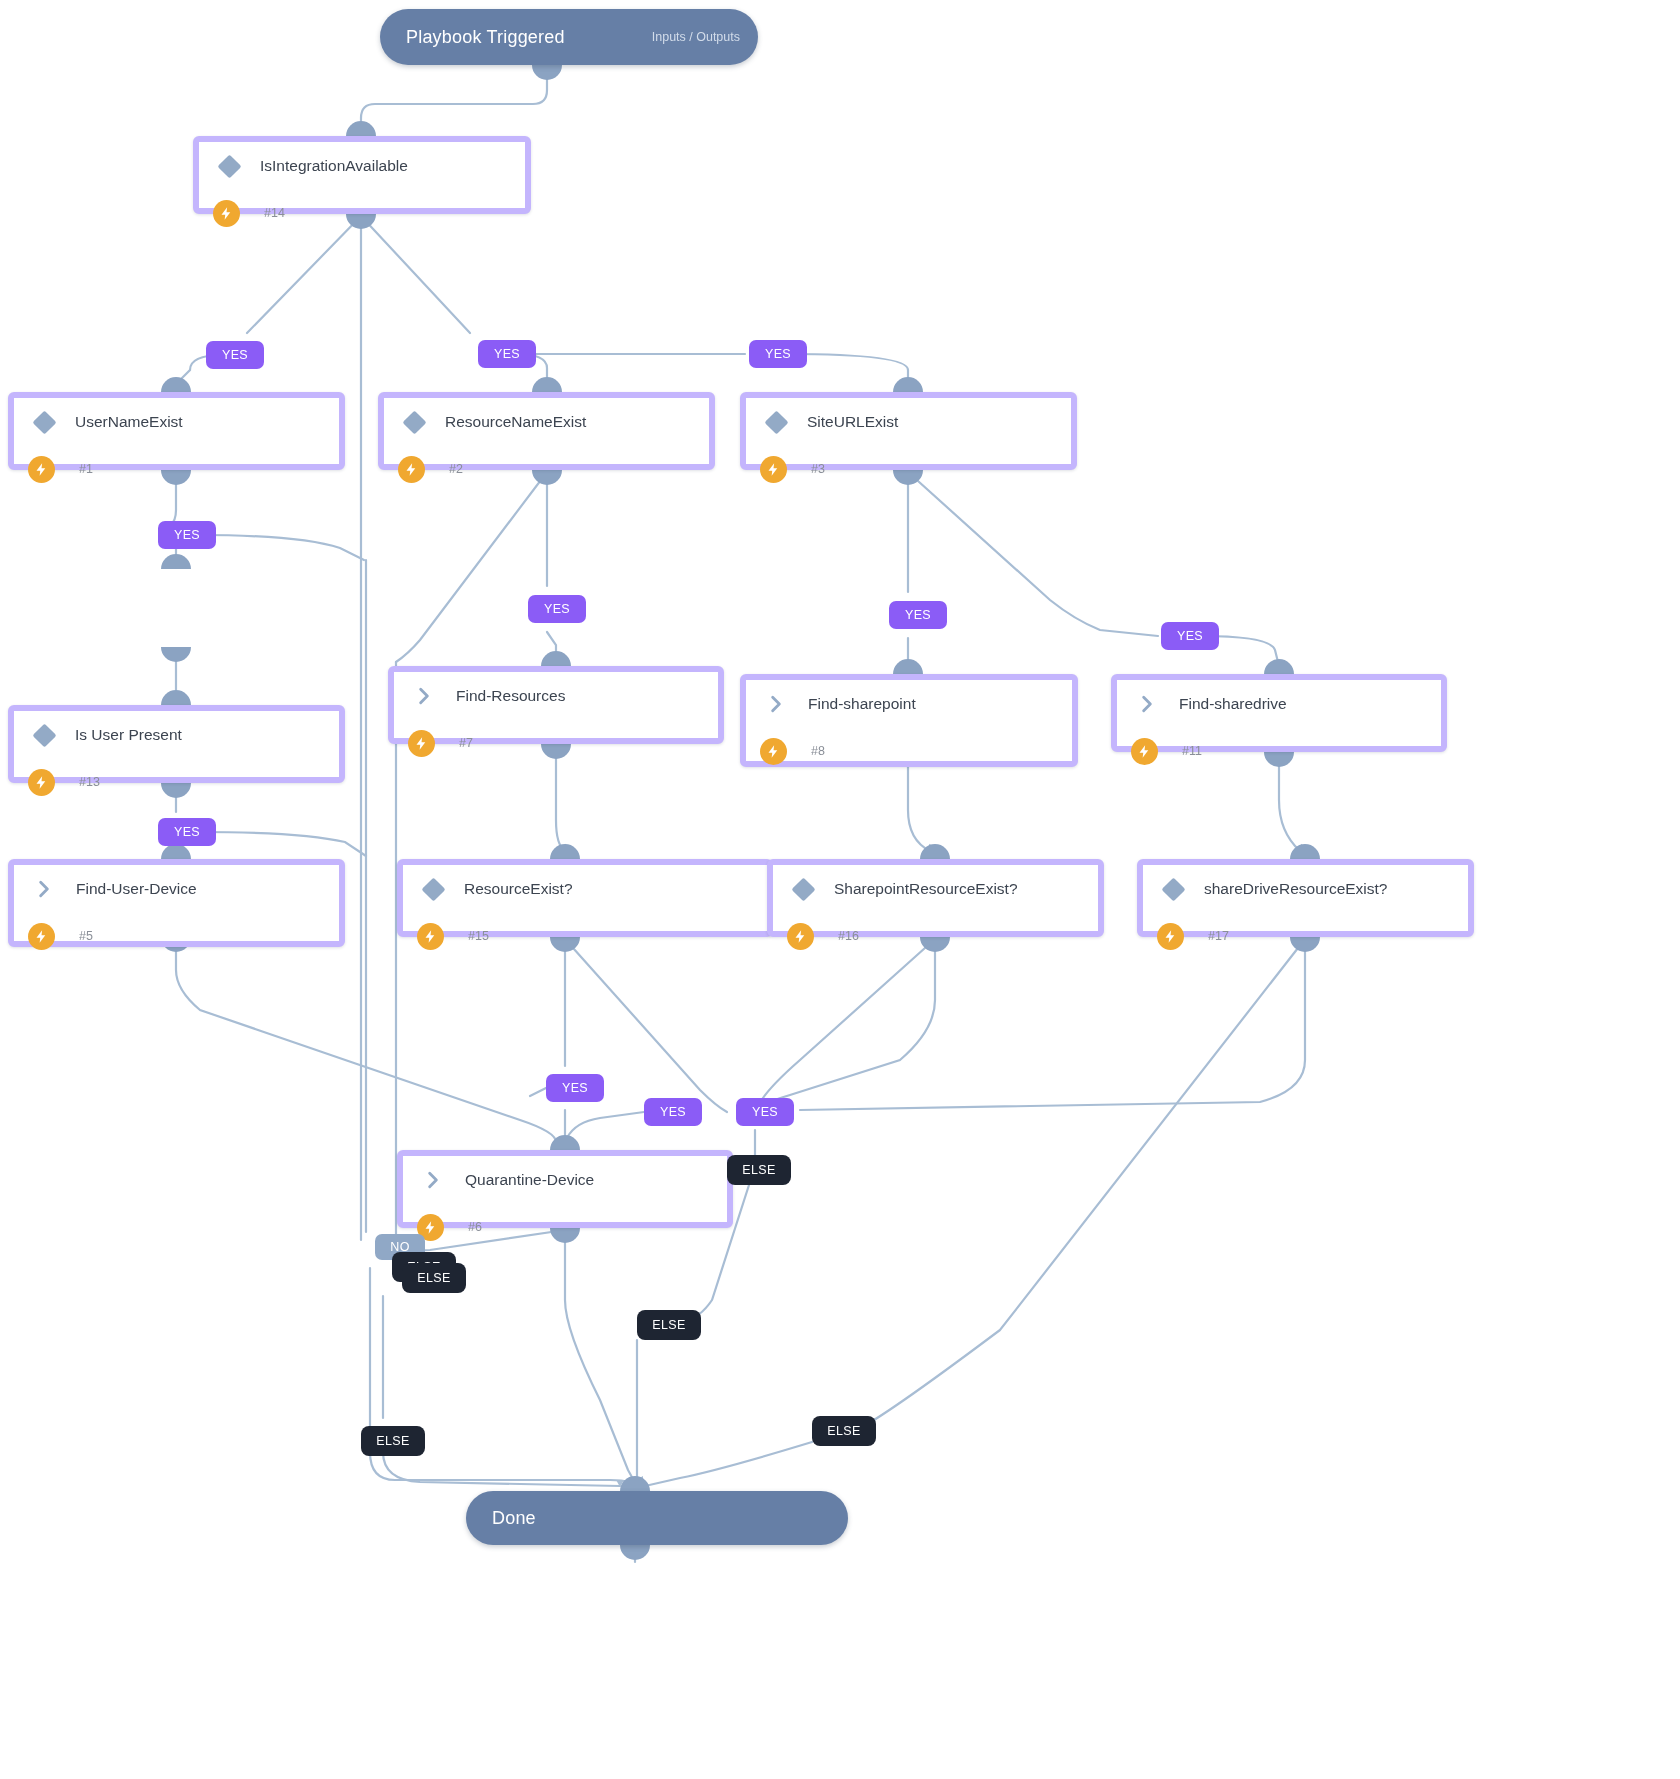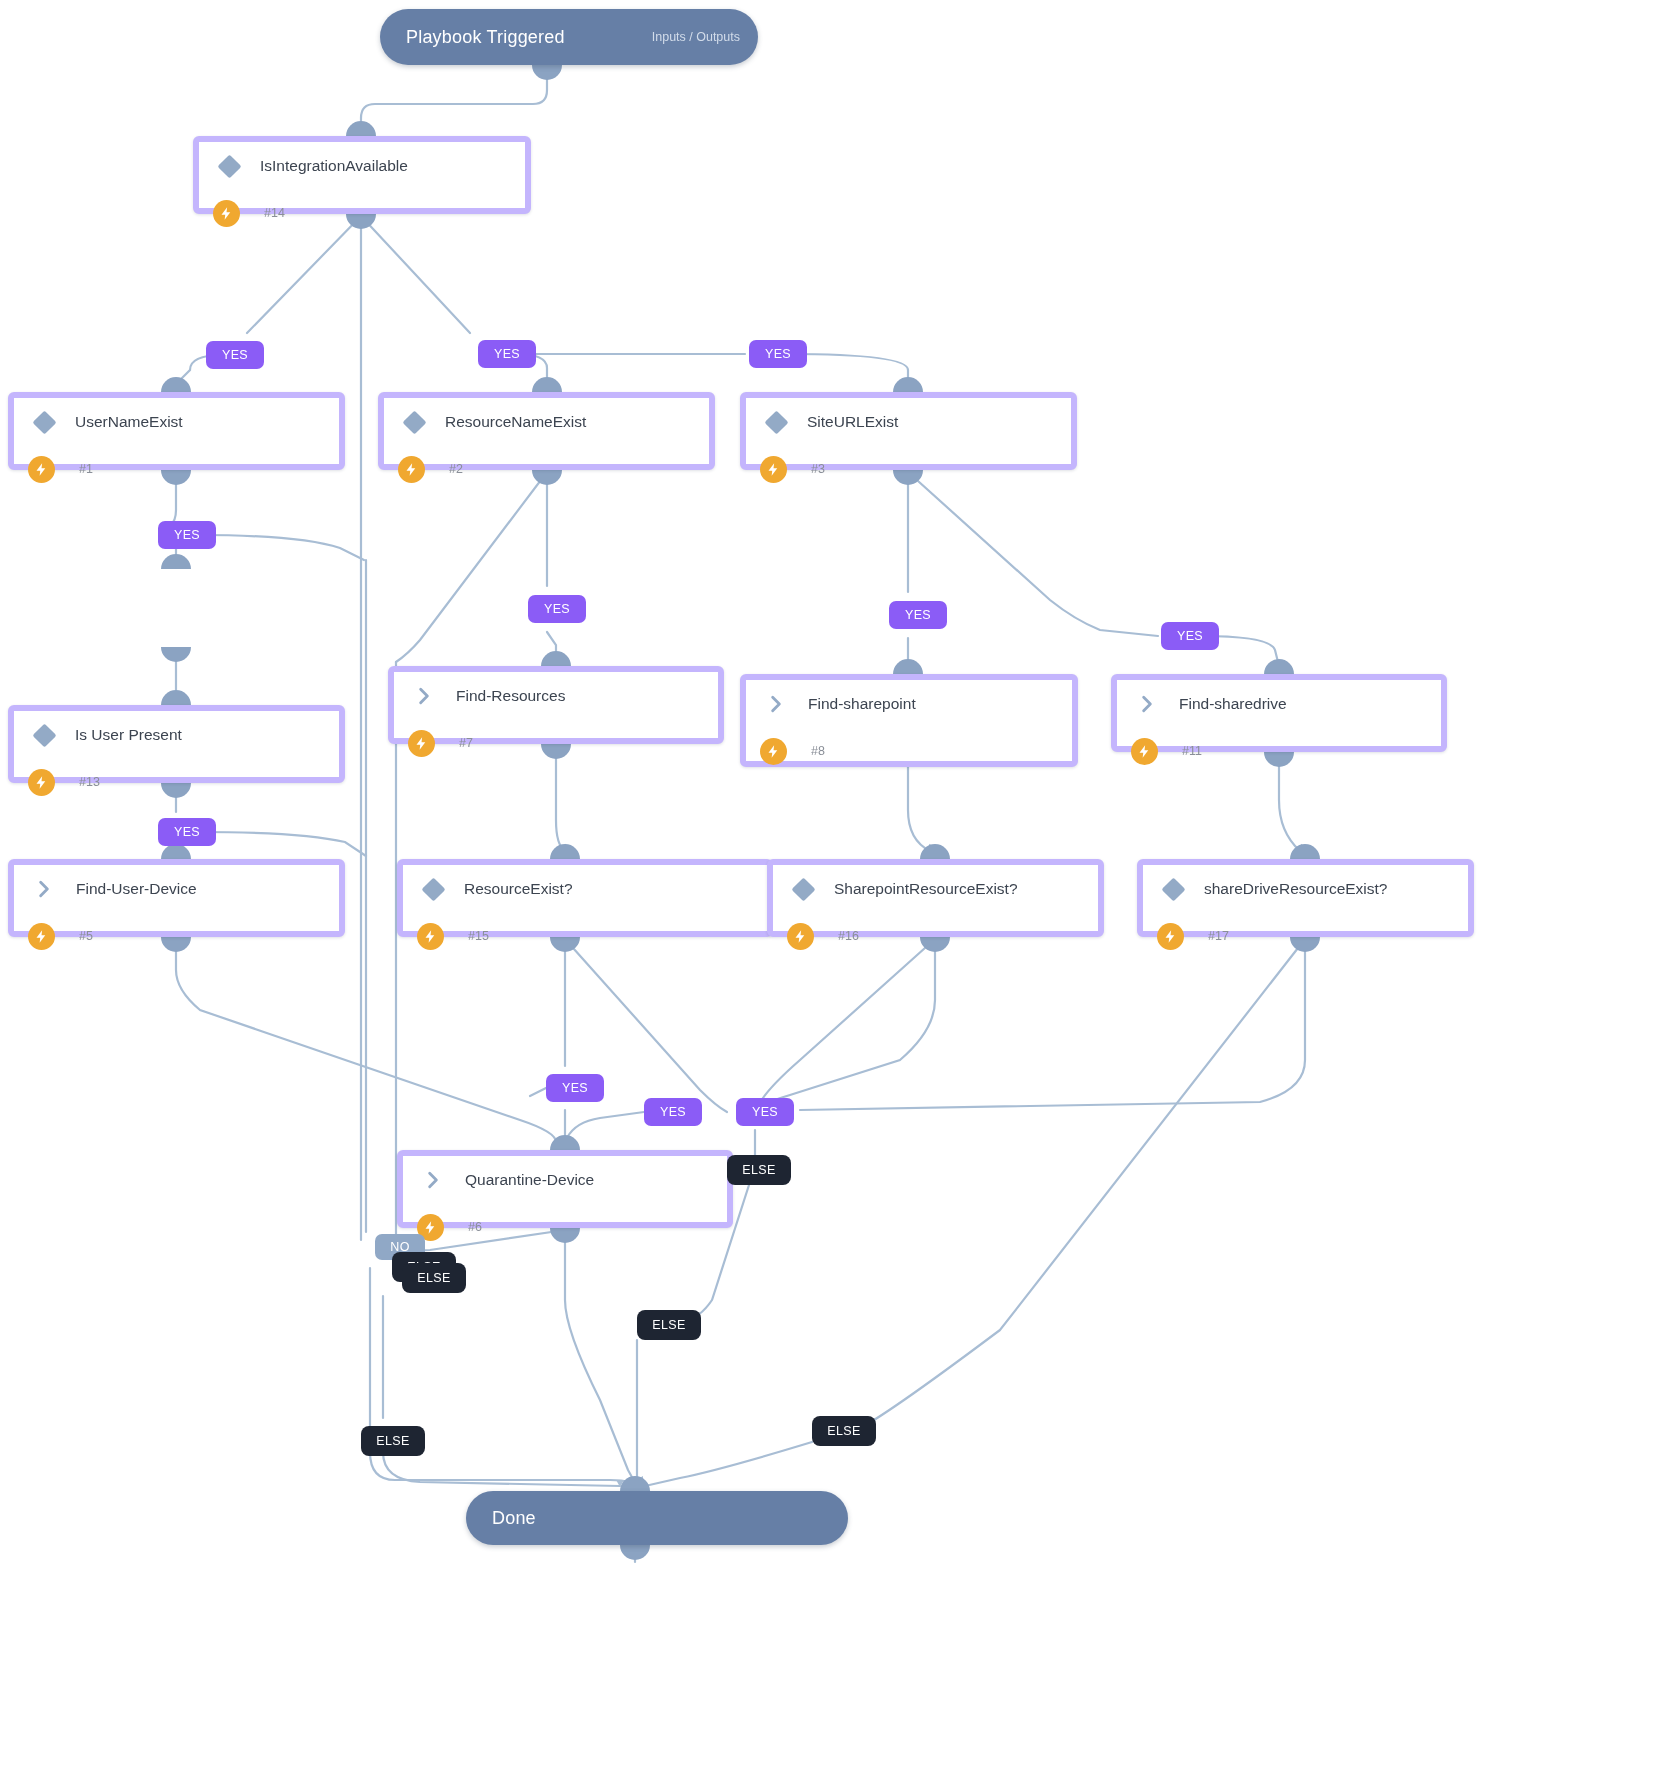--- a/index.html
+++ b/index.html
@@ -253,7 +253,7 @@
     </div>
   </div>
 
-  <div class="card" style="left:8px;top:859px;width:337px;height:78px;">
+  <div class="card" style="left:8px;top:859px;width:337px;height:88px;">
     <div class="row1">
       <svg class="gly-chevron" viewBox="0 0 24 24">
         <path d="M8 4 L16 12 L8 20" fill="none" stroke="#93aac6" stroke-width="3.4" stroke-linecap="round" stroke-linejoin="round"></path>

